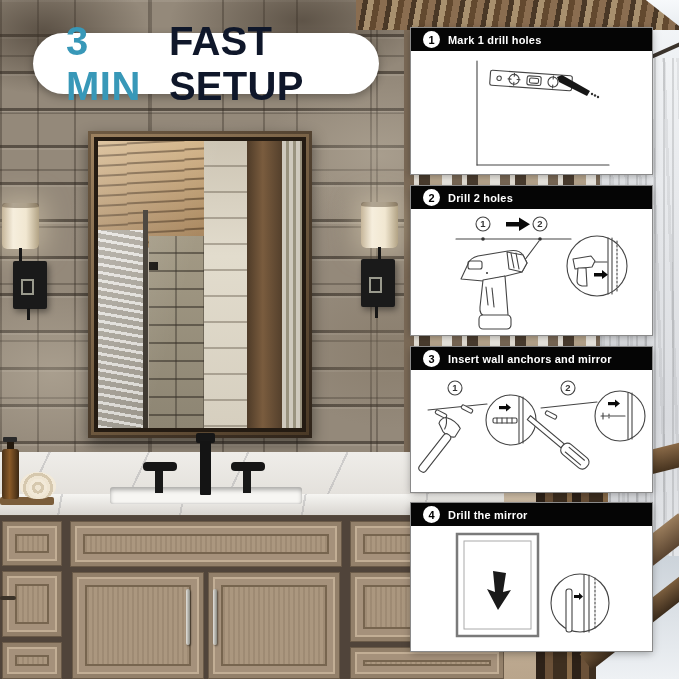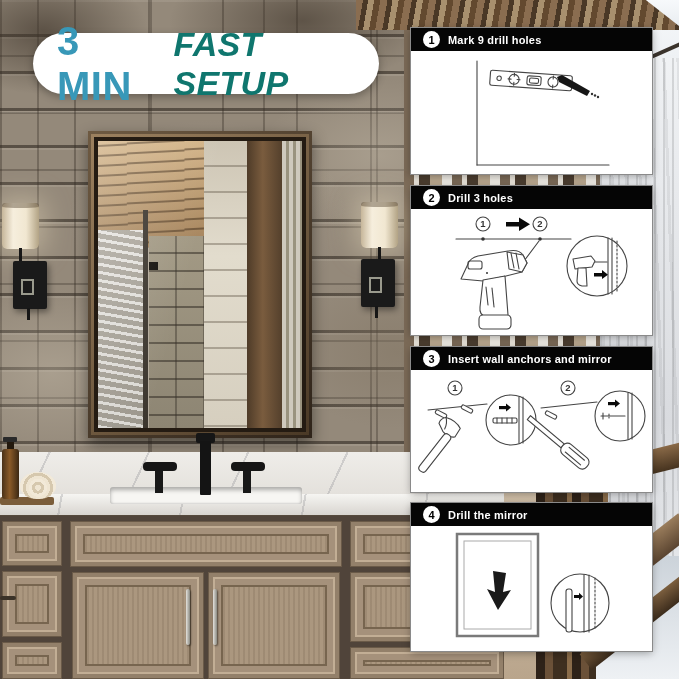--- a/index.html
+++ b/index.html
@@ -138,7 +138,7 @@
   .badge{position:absolute;left:33px;top:33px;width:346px;height:61px;border-radius:31px;
     background:#ffffff;display:flex;align-items:center;padding-left:24px;
     box-shadow:0 3px 8px rgba(0,0,0,.30);}
-  .badge .time{font-size:40px;font-weight:800;color:#3898b8;letter-spacing:.5px;}
+  .badge .time{font-size:40px;font-weight:800;color:#3898b8;letter-spacing:.5px;margin-left:9px;}
   .badge .rest{font-size:34px;font-weight:800;color:#0f766e;margin-left:11px;letter-spacing:.3px;font-style:italic;}
 
   

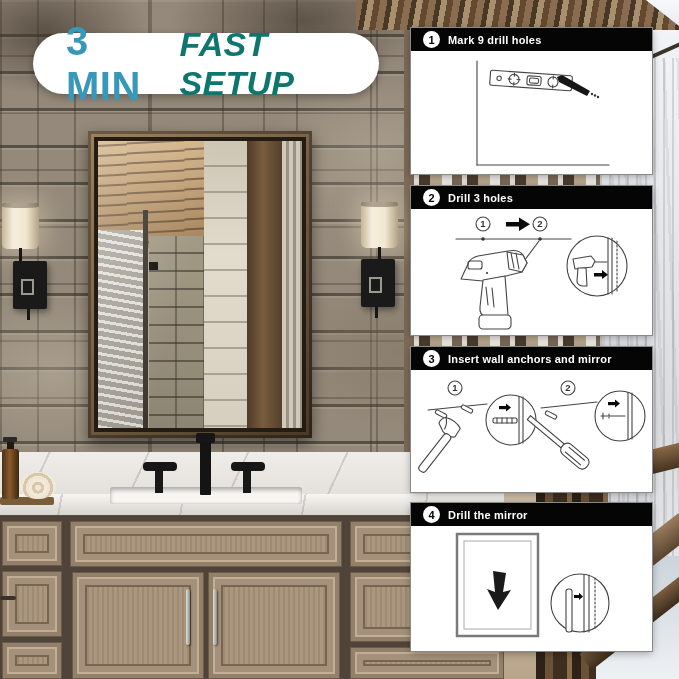--- a/index.html
+++ b/index.html
@@ -139,7 +139,7 @@
     background:#ffffff;display:flex;align-items:center;padding-left:24px;
     box-shadow:0 3px 8px rgba(0,0,0,.30);}
   .badge .time{font-size:40px;font-weight:800;color:#3898b8;letter-spacing:.5px;margin-left:9px;}
-  .badge .rest{font-size:34px;font-weight:800;color:#0f766e;margin-left:11px;letter-spacing:.3px;font-style:italic;}
+  .badge .rest{font-size:40px;font-weight:800;color:#0f172a;margin-left:11px;letter-spacing:.3px;}
 
   
   .panel{position:absolute;left:411px;width:241px;background:#fff;outline:1px solid #8a8a8a;

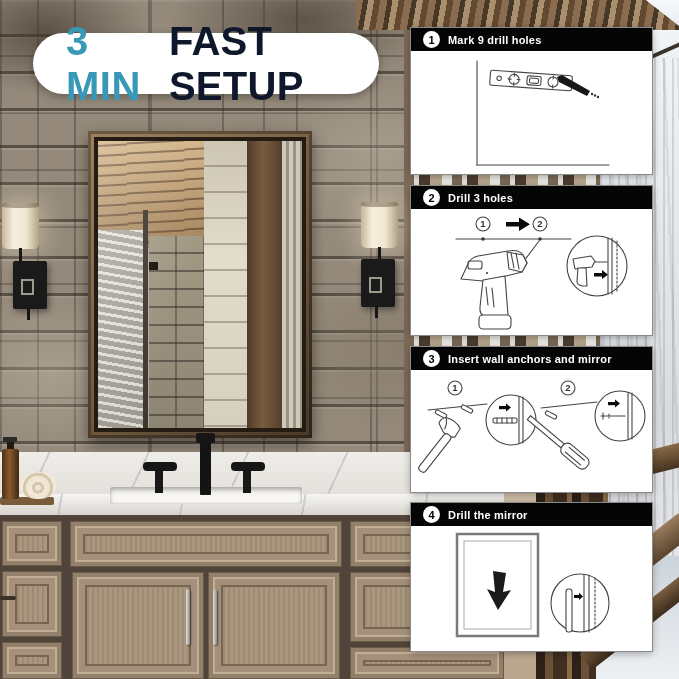--- a/index.html
+++ b/index.html
@@ -242,7 +242,7 @@
   <div class="panel" style="top:28px;height:146px;">
     <div class="phead">
       <div class="pnum">1</div>
-      <div class="ptitle">Mark 9 drill holes</div>
+      <div class="ptitle">Mark 1 drill holes</div>
     </div>
     <div class="pbody" style="height:122px;">
       <svg width="241" height="122" viewBox="0 0 241 122">

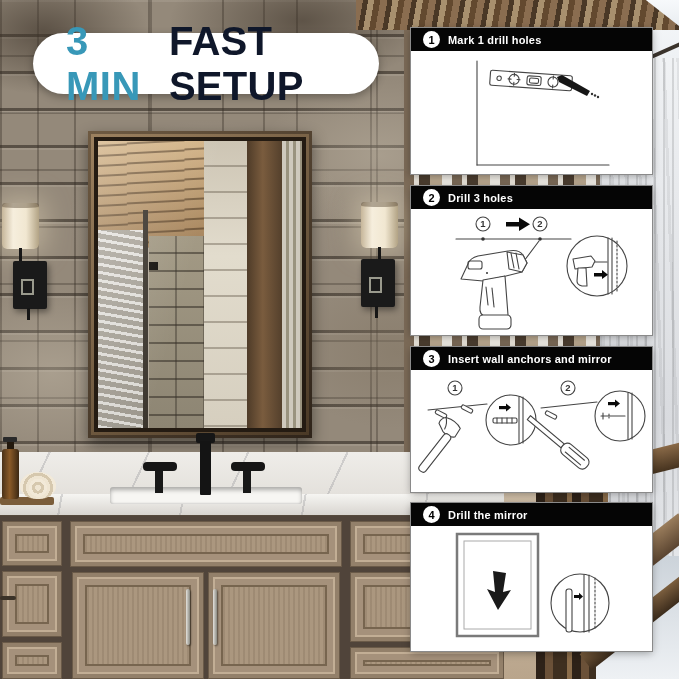--- a/index.html
+++ b/index.html
@@ -277,7 +277,7 @@
   <div class="panel" style="top:186px;height:149px;">
     <div class="phead">
       <div class="pnum">2</div>
-      <div class="ptitle">Drill 3 holes</div>
+      <div class="ptitle">Drill 2 holes</div>
     </div>
     <div class="pbody" style="height:125px;">
       <svg width="241" height="125" viewBox="0 0 241 125">

